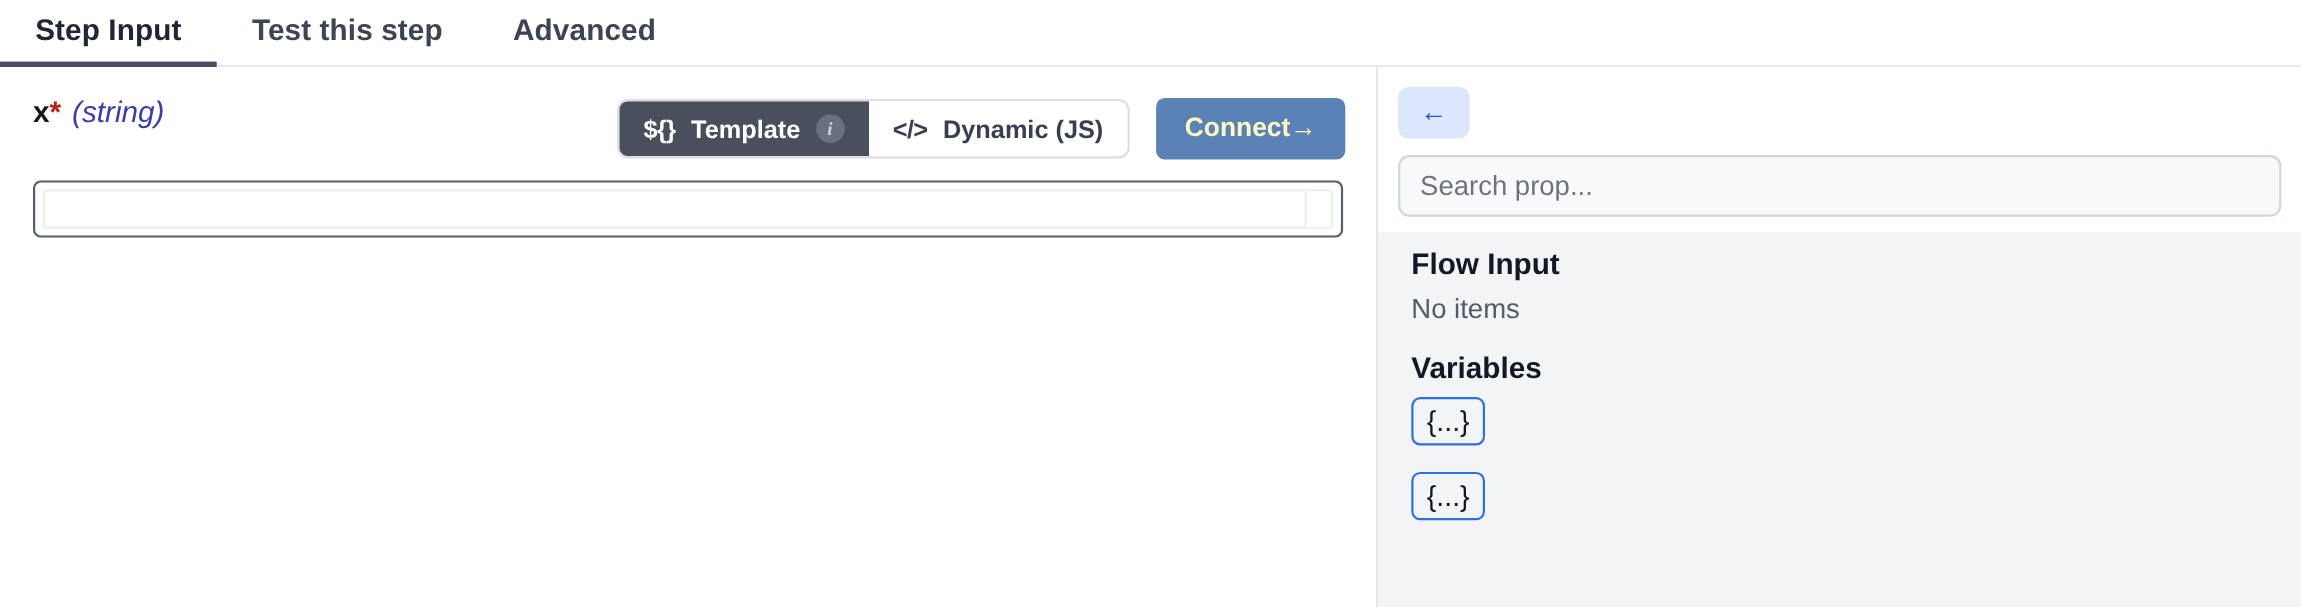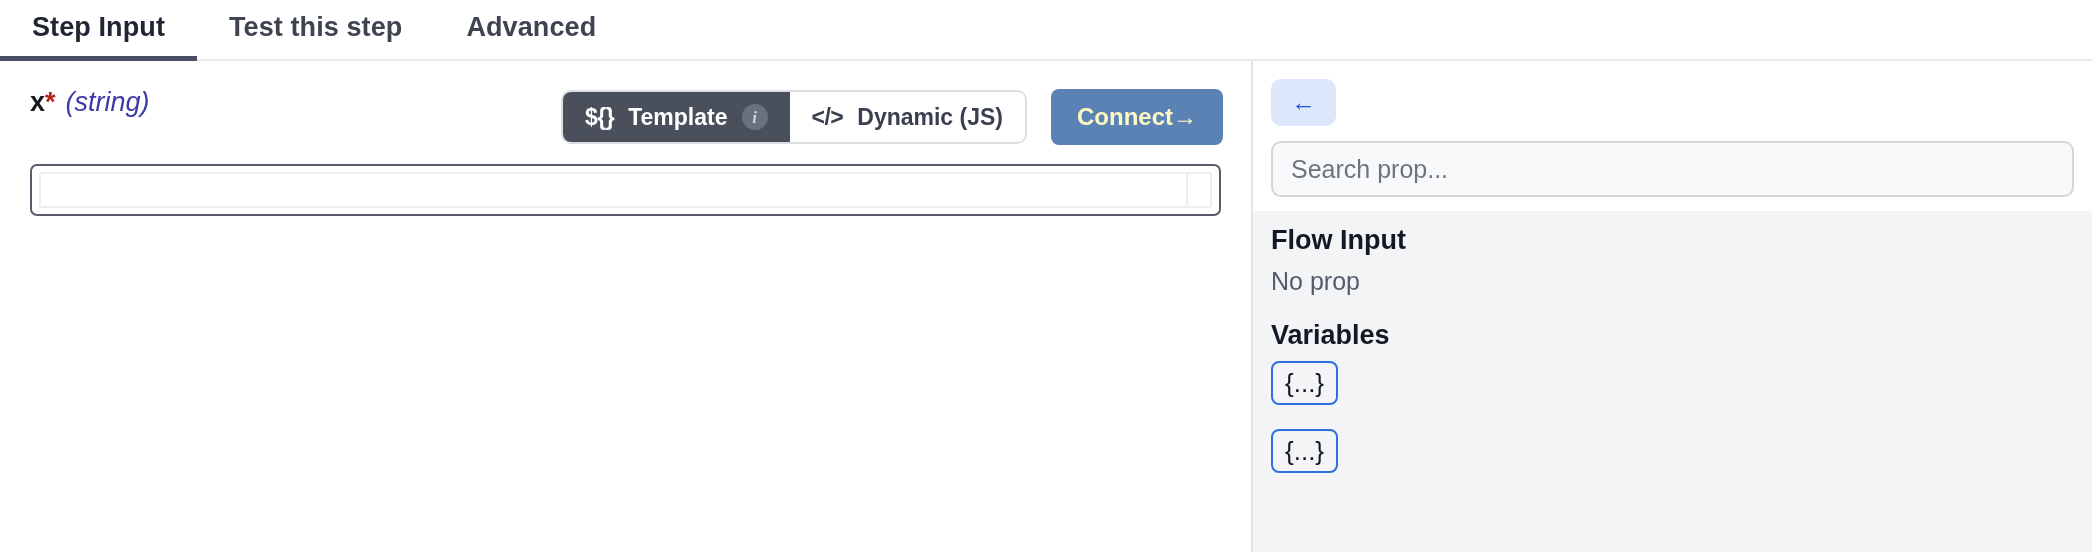--- a/index.html
+++ b/index.html
@@ -289,6 +289,7 @@
     padding: 14px 18px 13px 18px;
     box-sizing: border-box;
     overflow: hidden;
+    margin-left: 12px;
   }
   .section {
     margin-bottom: 6px;

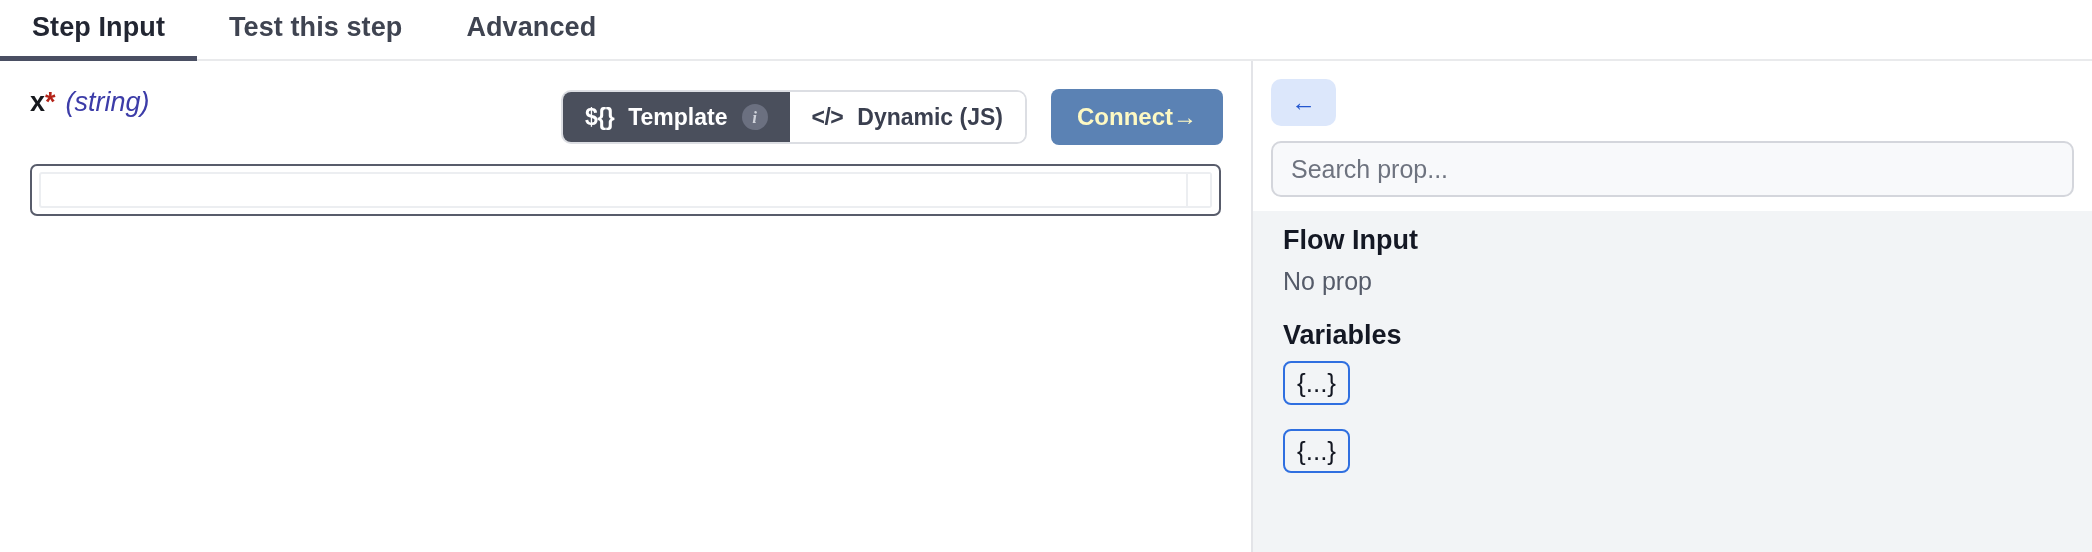--- a/index.html
+++ b/index.html
@@ -392,7 +392,7 @@
 
         <div class="section">
           <h3 class="section-title">Flow Input</h3>
-          <p class="empty-text">No prop</p>
+          <p class="empty-text">No items</p>
         </div>
 
         <div class="section">

